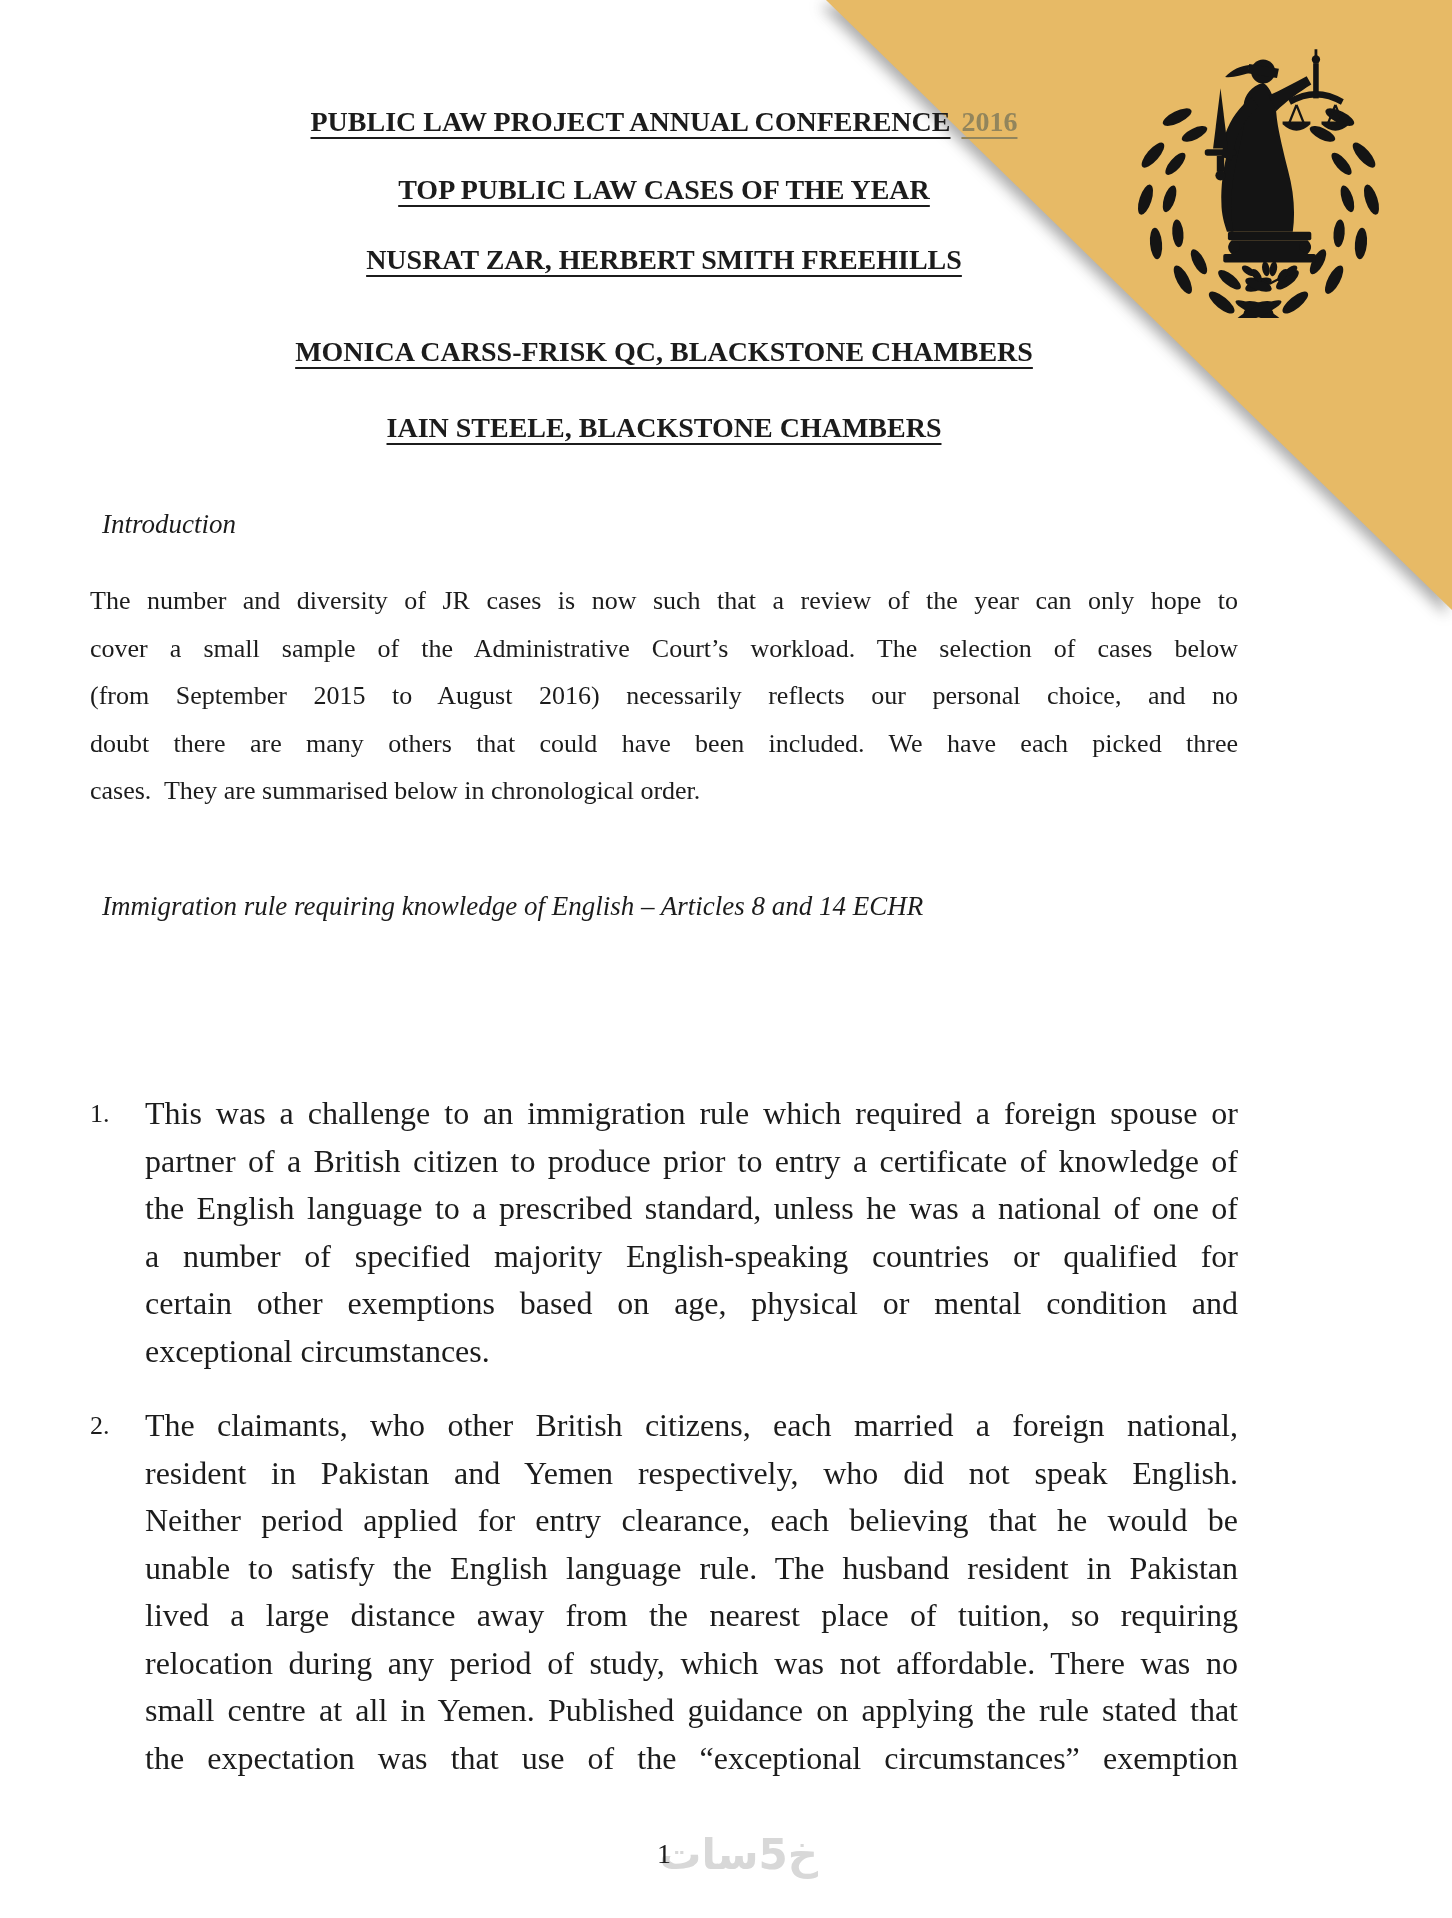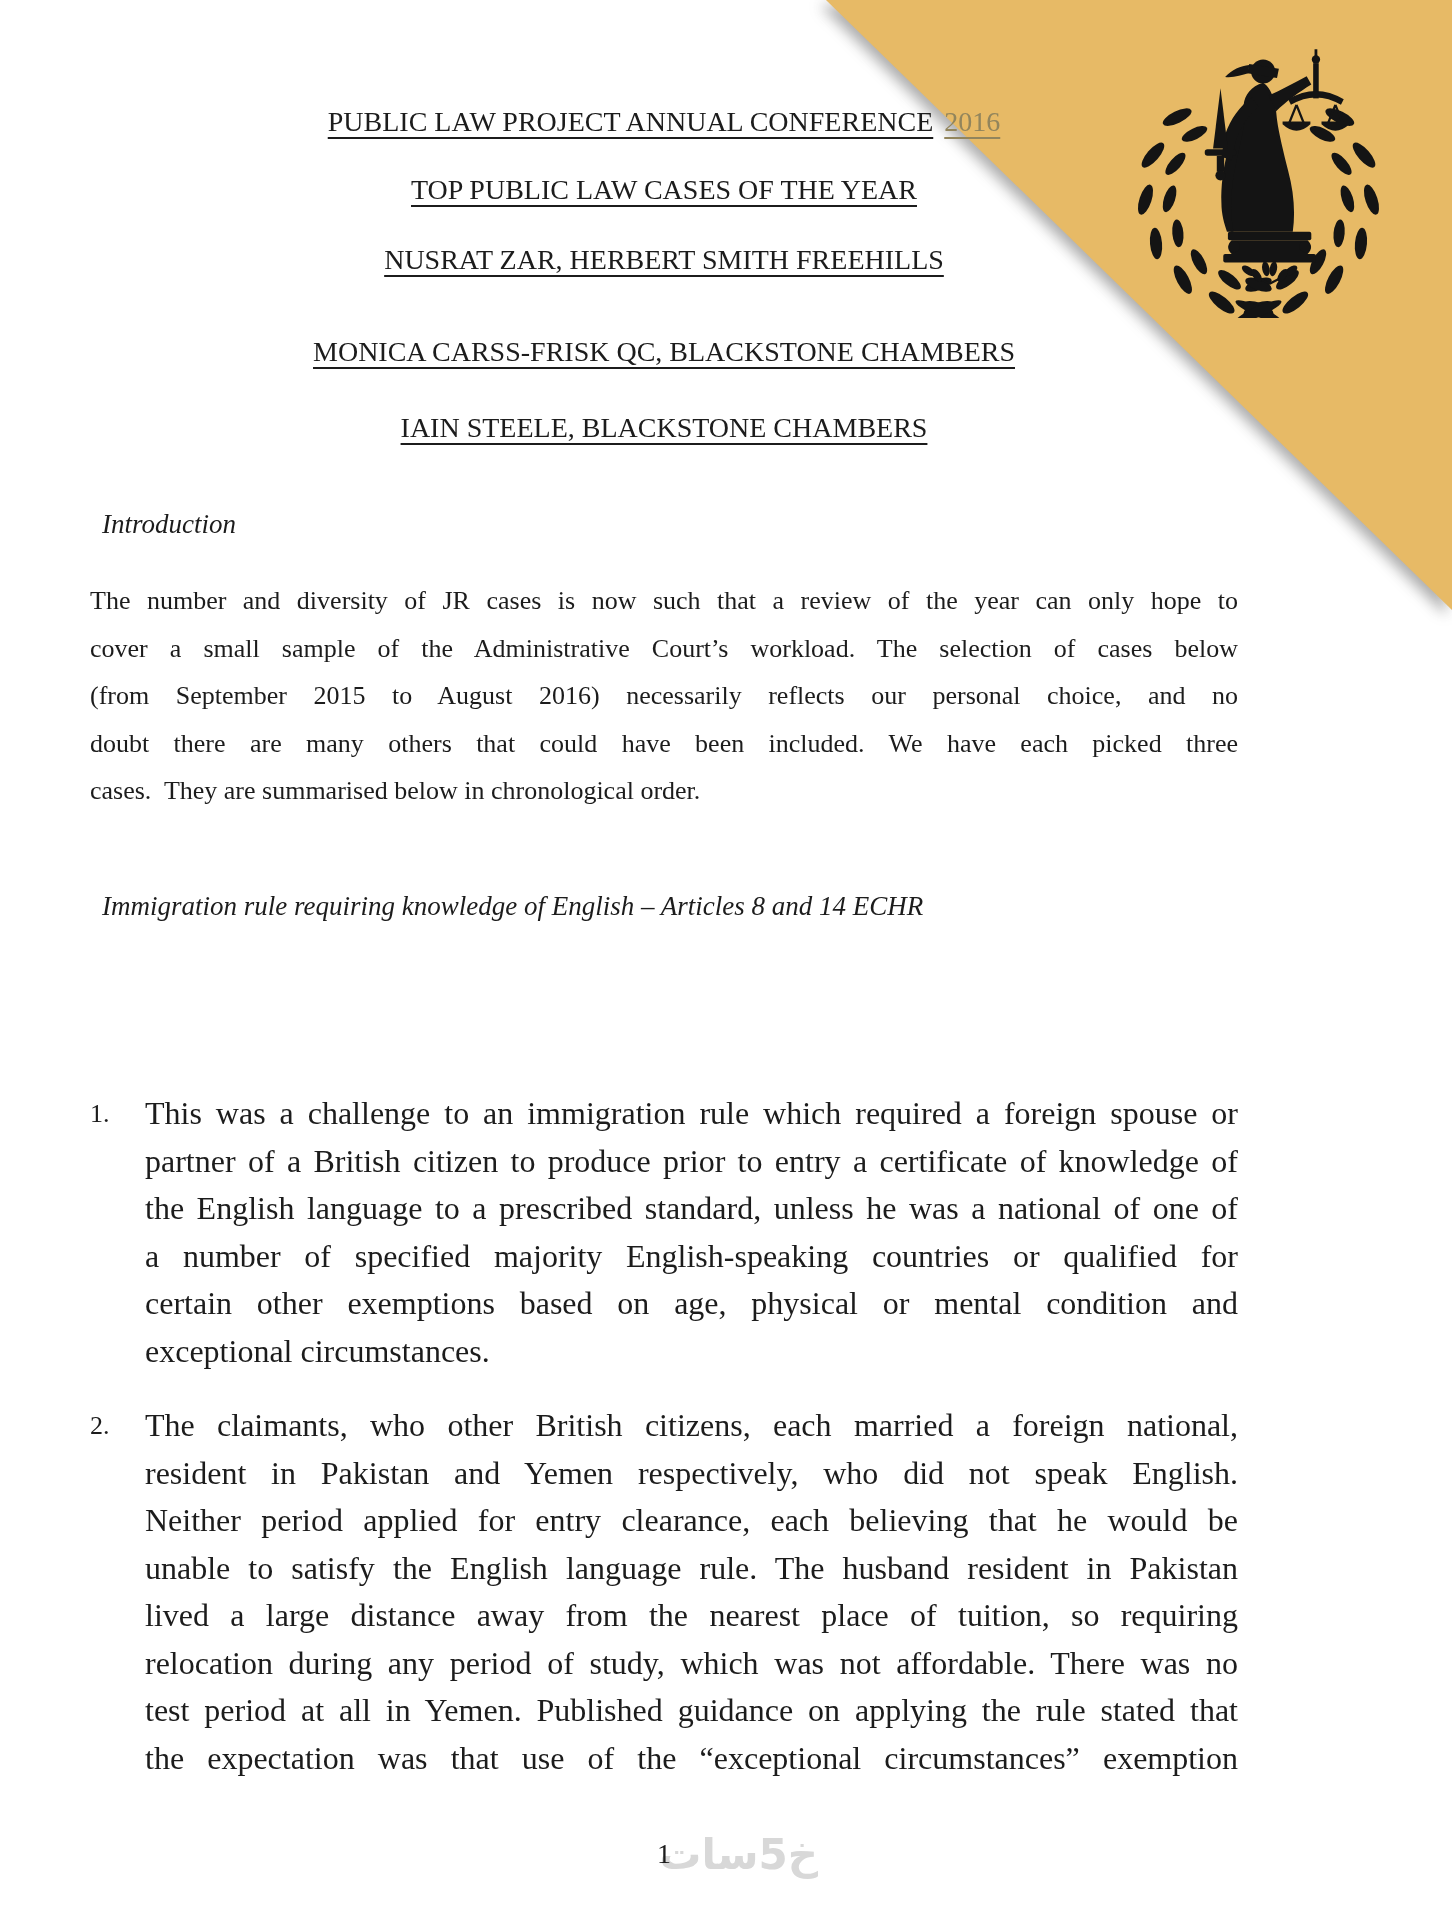--- a/index.html
+++ b/index.html
@@ -18,7 +18,7 @@
 
   
   .heading { position:absolute; left:90px; width:1148px; text-align:center;
-    font-weight:normal; font-size:28px; white-space:nowrap; }
+    font-weight:bold; font-size:28px; white-space:nowrap; }
   .heading .u { text-decoration:underline; text-underline-offset:6px;
     text-decoration-thickness:2px; }
   .heading .year { color:var(--year_gold,#92855c); margin-left:11px; }

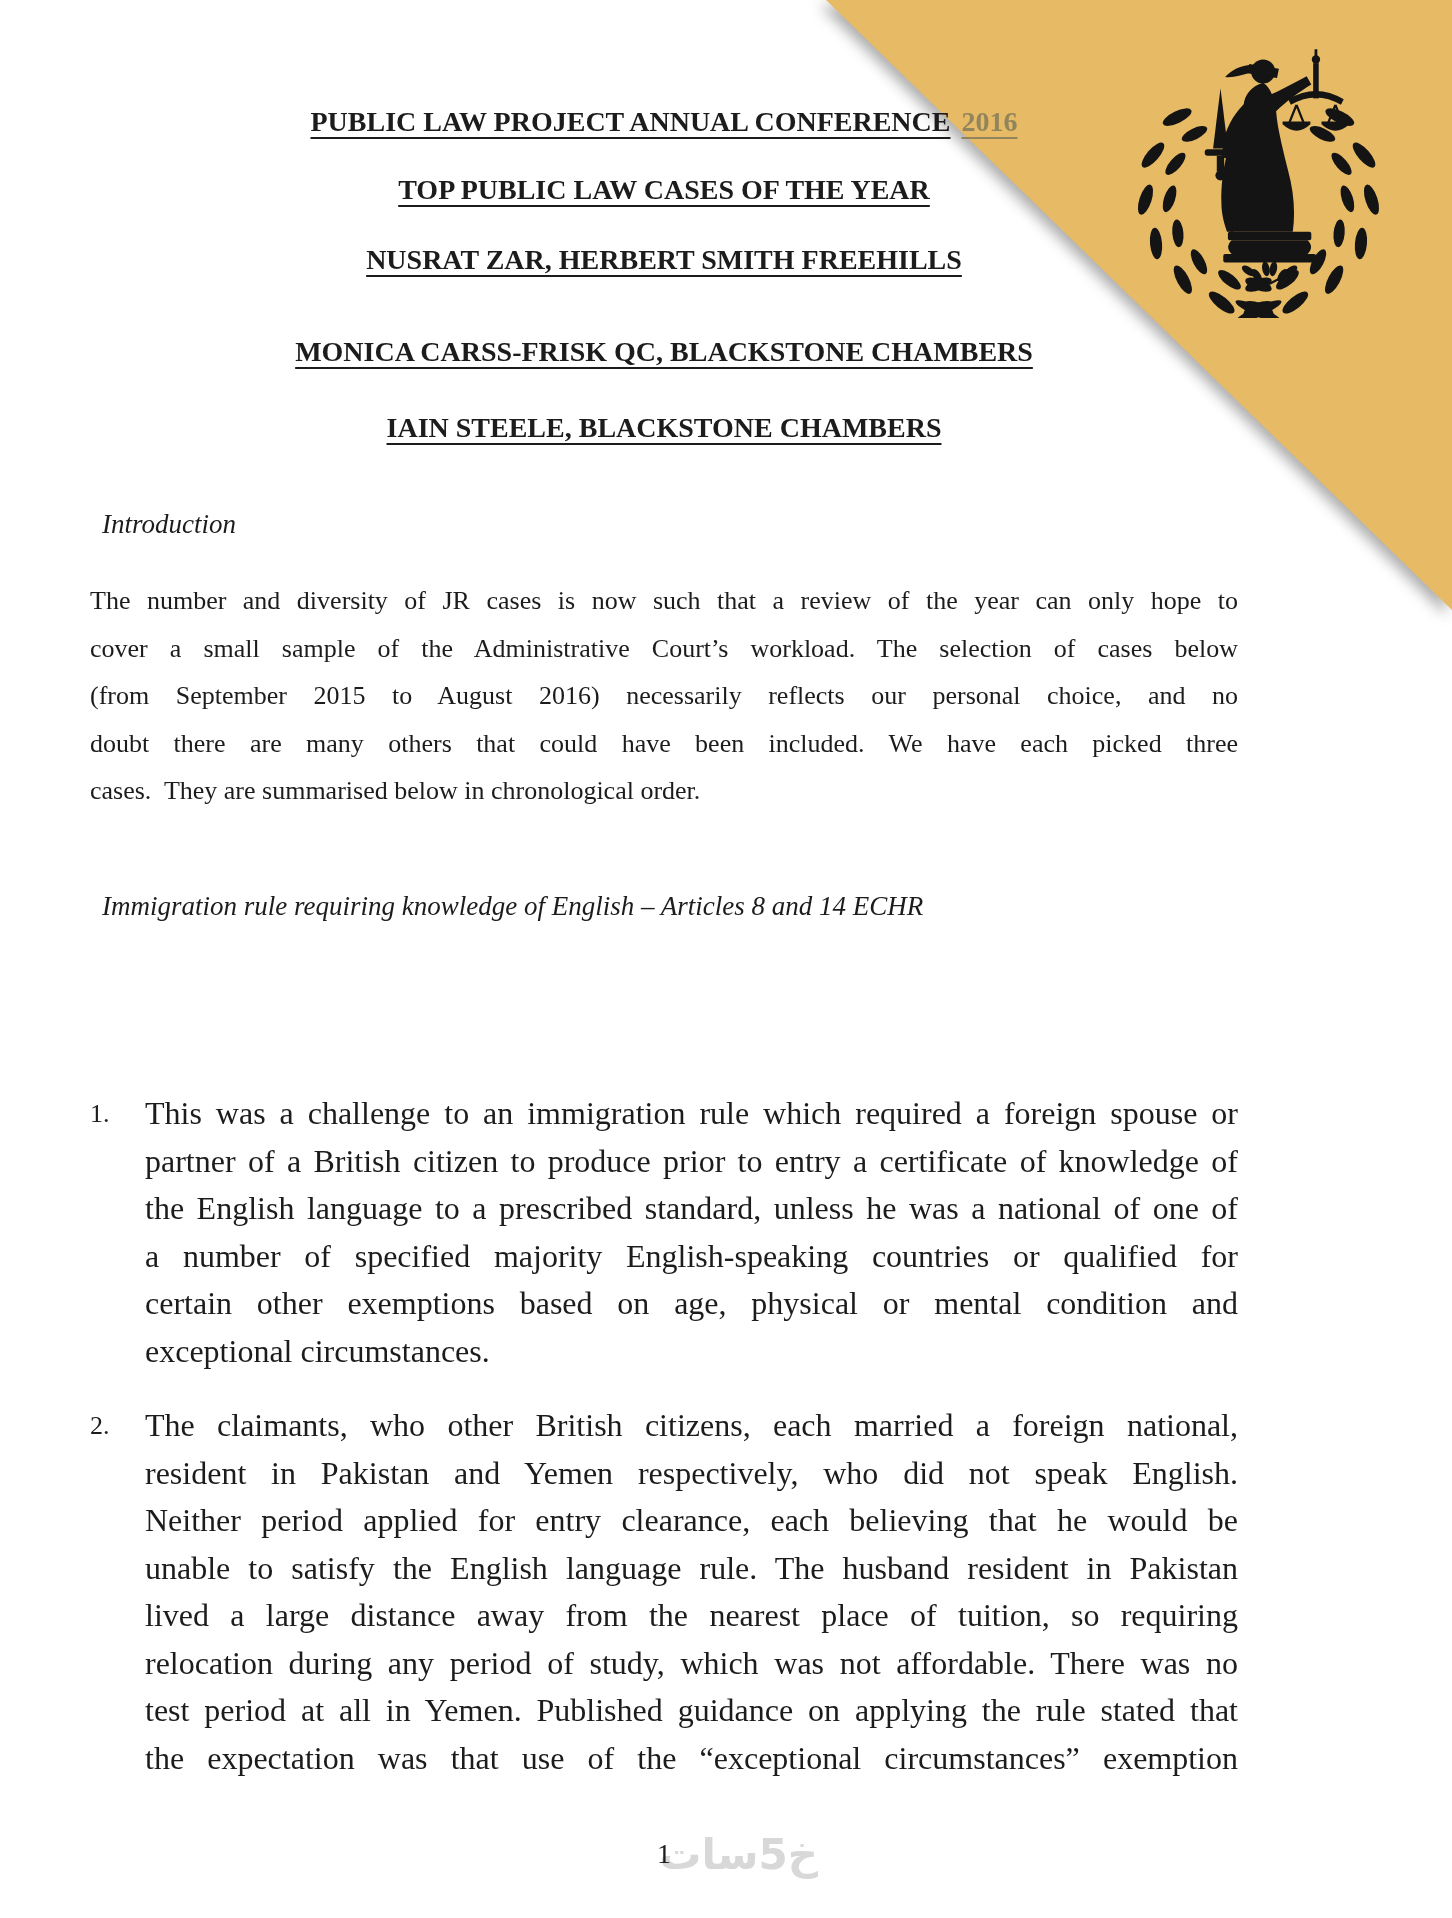--- a/index.html
+++ b/index.html
@@ -164,7 +164,7 @@
         <div class="line">unable to satisfy the English language rule. The husband resident in Pakistan</div>
         <div class="line">lived a large distance away from the nearest place of tuition, so requiring</div>
         <div class="line">relocation during any period of study, which was not affordable. There was no</div>
-        <div class="line">test period at all in Yemen. Published guidance on applying the rule stated that</div>
+        <div class="line">small centre at all in Yemen. Published guidance on applying the rule stated that</div>
         <div class="line">the expectation was that use of the “exceptional circumstances” exemption</div>
       </div>
   </div>

